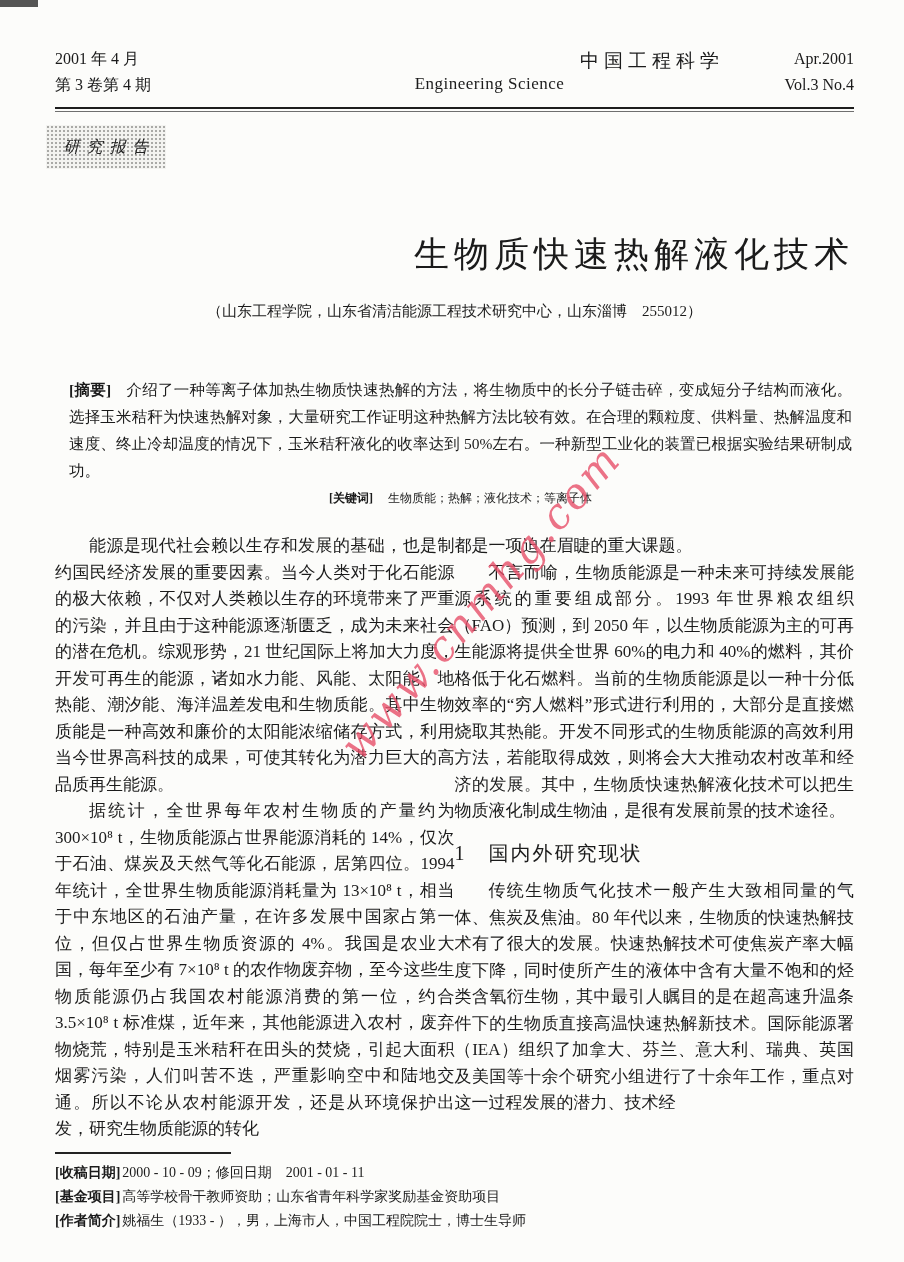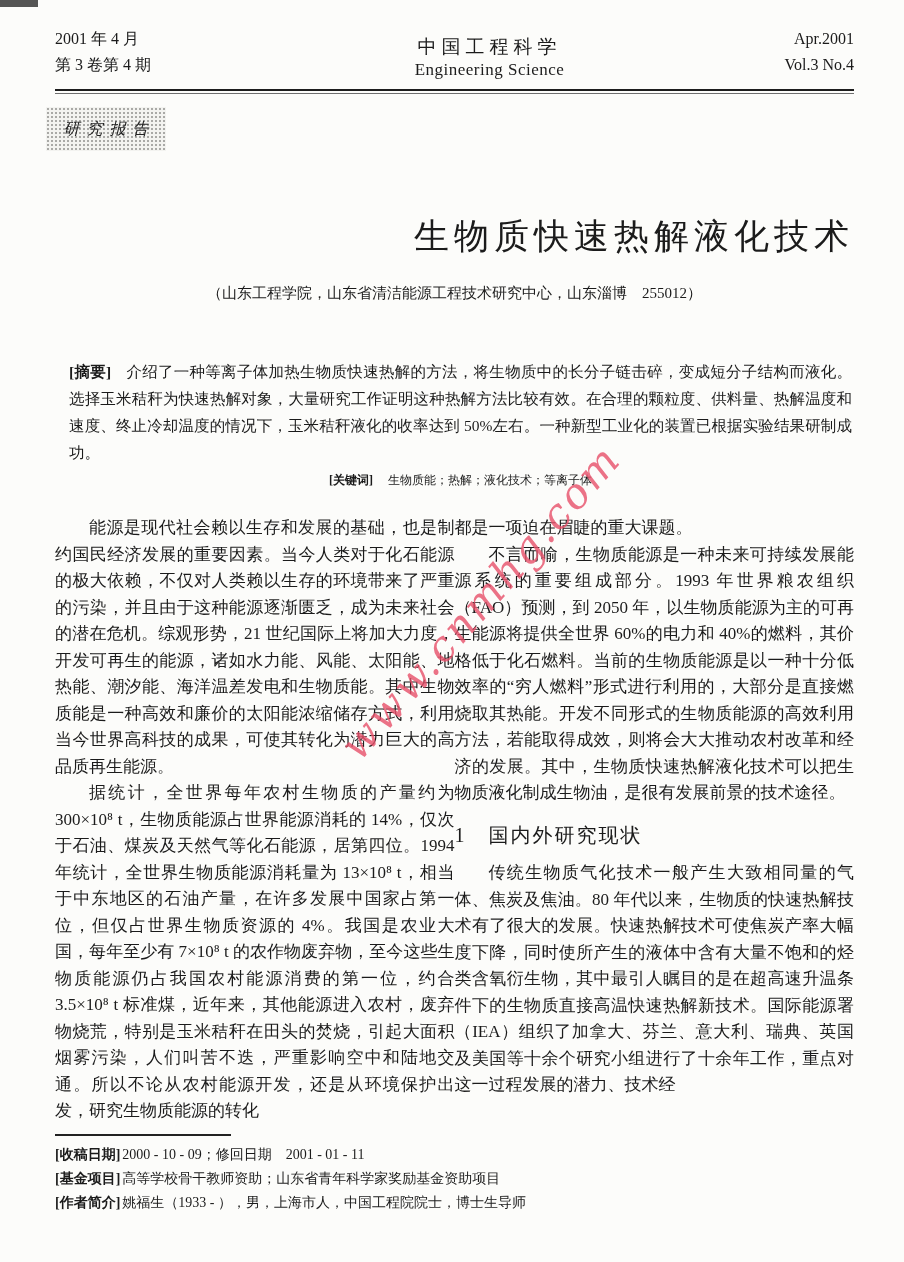--- a/index.html
+++ b/index.html
@@ -12,7 +12,7 @@
     font-family:"Liberation Serif","DejaVu Serif",serif;
     overflow:hidden;
     box-sizing:border-box;
-    padding:26px 50px 0 55px;
+    padding:46px 50px 0 55px;
   }
   
   .scan-mark{position:absolute;left:0;top:0;width:38px;height:7px;background:#2a2a2a;opacity:.8;}

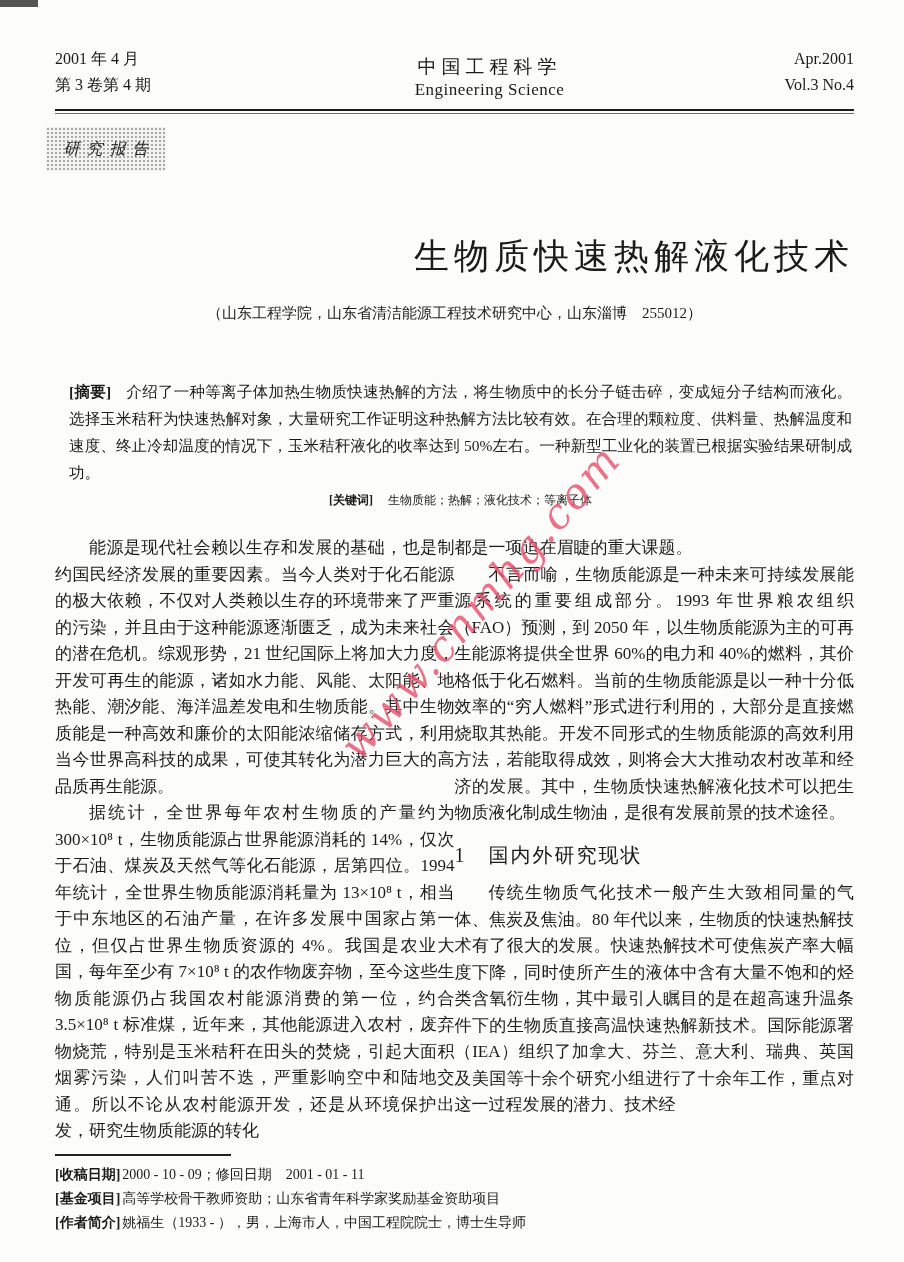--- a/index.html
+++ b/index.html
@@ -21,7 +21,7 @@
   .journal-header{display:flex;align-items:flex-start;}
   .h-left{width:200px;font-size:16px;line-height:26px;}
   .h-center{flex:1;text-align:center;}
-  .h-center .cn{font-size:19px;letter-spacing:5px;margin-top:8px;}
+  .h-center .cn{font-size:19px;letter-spacing:5px;margin-top:2px;text-align:right;}
   .h-center .en{font-size:17px;letter-spacing:.5px;}
   .h-right{width:130px;text-align:right;font-size:16px;line-height:26px;font-family:Liberation Serif, serif;}
   .header-rule{margin-top:9px;height:2px;border-top:2px solid #1d1d1d;border-bottom:1px solid #6f6f6f;}

